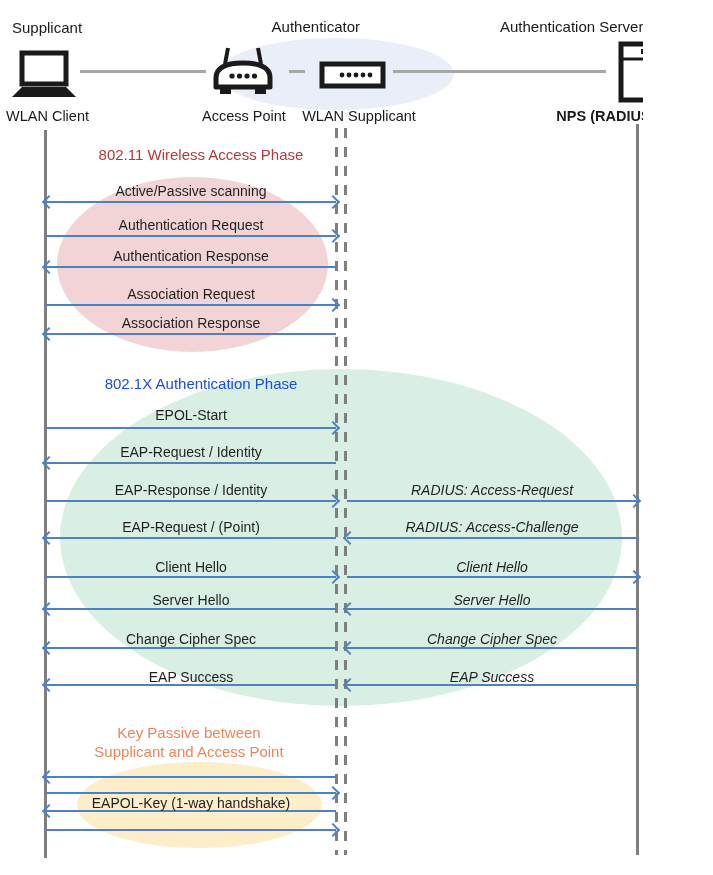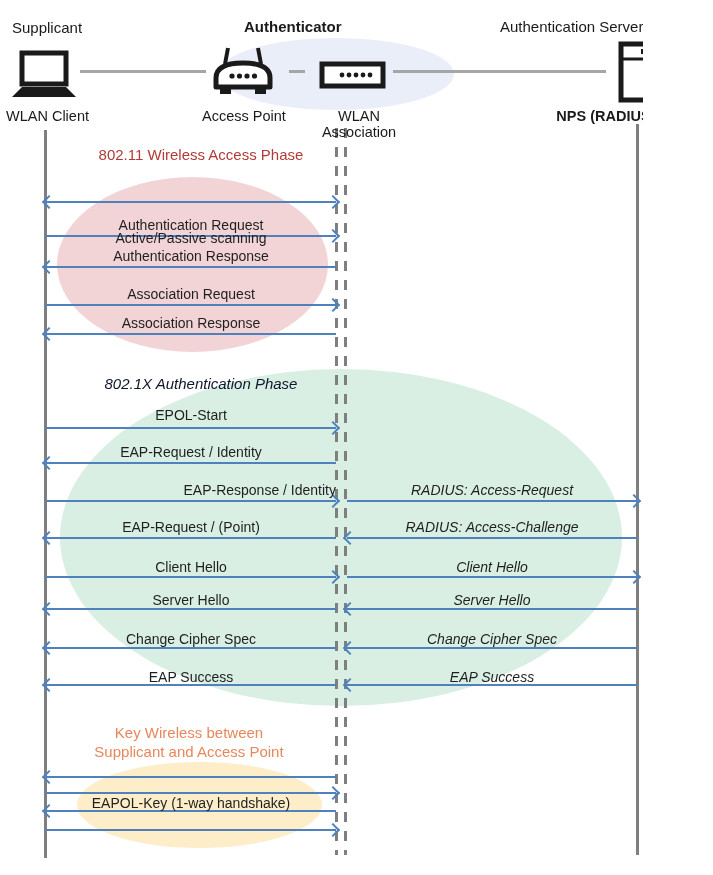--- a/index.html
+++ b/index.html
@@ -49,7 +49,7 @@
   <div class="ellipse el-p3" style="left:77px;top:762px;width:245px;height:86px;"></div>
 
   <div class="role" style="left:12px;top:19px;width:130px;">Supplicant</div>
-  <div class="role" style="left:244px;top:18px;width:140px;text-align:left;font-weight:bold;">Authenticator</div>
+  <div class="role" style="left:220px;top:18px;width:140px;text-align:right;">Authenticator</div>
   <div class="role" style="left:500px;top:18px;width:206px;text-align:left;">Authentication Server</div>
 
   <div class="conn" style="left:80px;top:70px;width:126px;"></div>

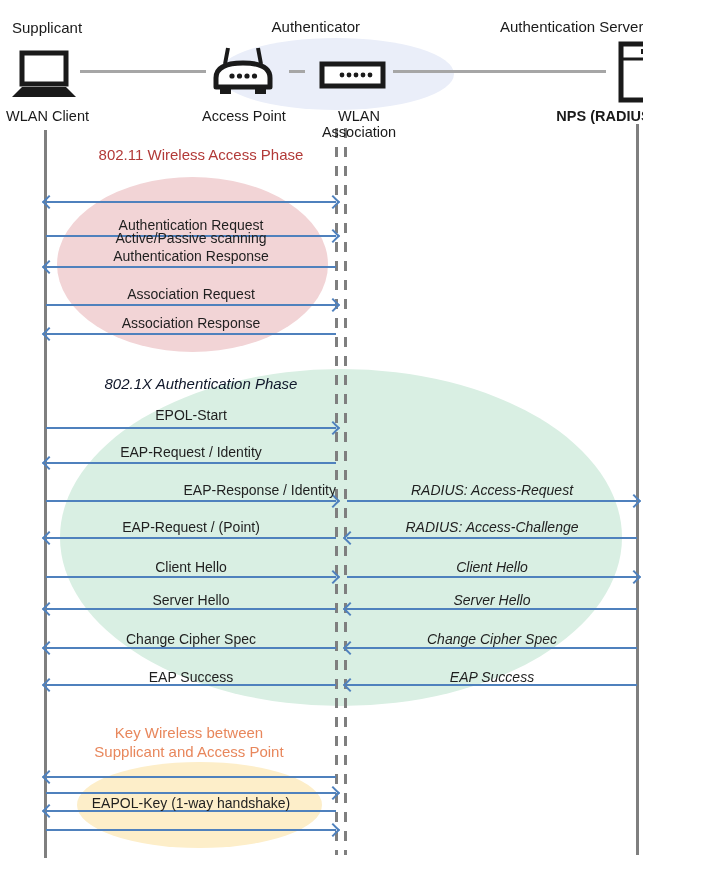--- a/index.html
+++ b/index.html
@@ -95,7 +95,7 @@
 
   <div class="actor-name" style="left:6px;top:108px;width:120px;">WLAN Client</div>
   <div class="actor-name" style="left:194px;top:108px;width:100px;text-align:center;">Access Point</div>
-  <div class="actor-name" style="left:302px;top:108px;width:114px;text-align:center;">WLAN Association</div>
+  <div class="actor-name" style="left:302px;top:108px;width:114px;text-align:center;">WLAN Supplicant</div>
   <div class="actor-name" style="left:553px;top:108px;width:155px;text-align:center;font-weight:bold;">NPS (RADIUS Server)</div>
 
   <div class="lifeline" style="left:44px;top:130px;height:728px;"></div>

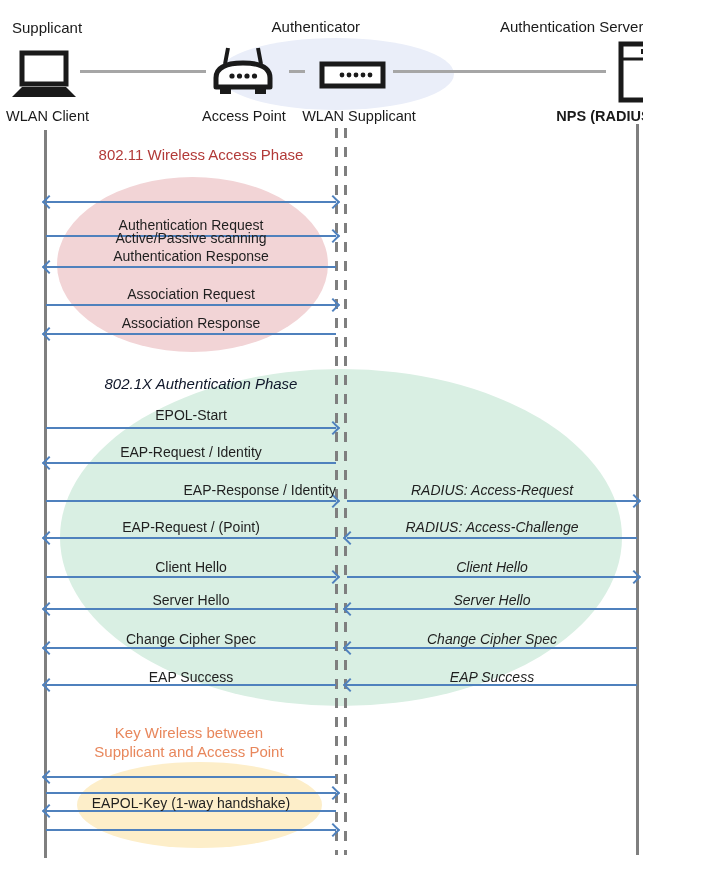--- a/index.html
+++ b/index.html
@@ -105,7 +105,7 @@
 
   <div class="ptitle t1" style="left:46px;top:146px;width:310px;">802.11 Wireless Access Phase</div>
 
-  <div class="msg" style="top:183px;margin-top:47px;">Active/Passive scanning</div>
+  <div class="msg" style="top:183px;">Active/Passive scanning</div>
   <div class="arrow" style="top:201px;">
       <span class="h hl"></span>
       <span class="h hr"></span>

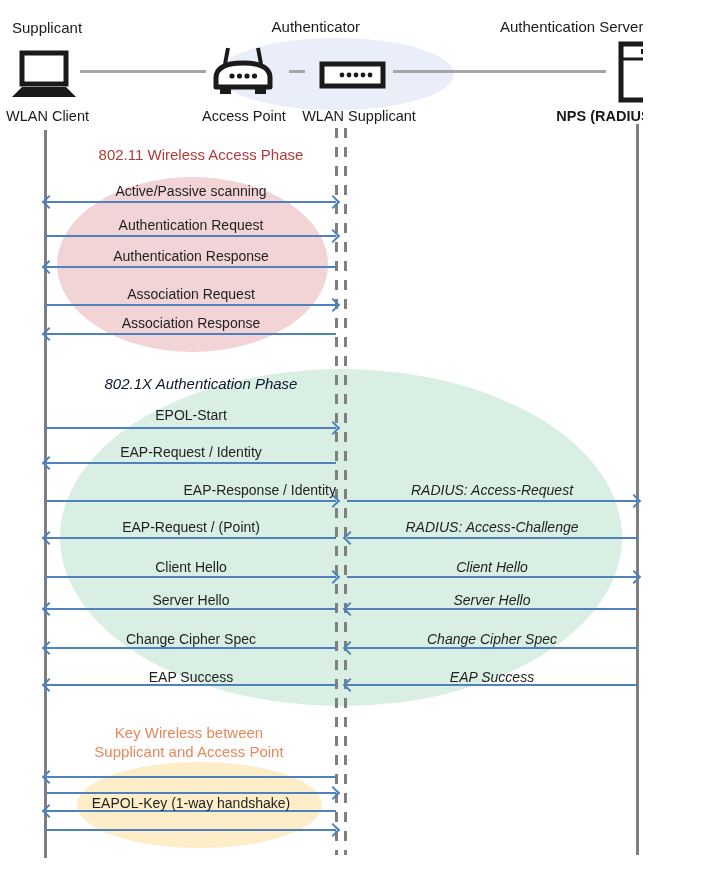--- a/index.html
+++ b/index.html
@@ -35,7 +35,7 @@
   .msg.b{left:347px;font-style:italic;}
   .ptitle{position:absolute;text-align:center;font-size:15px;z-index:4;}
   .t1{color:#b23a38;}
-  .t2{color:#0f172a;font-style:italic;}
+  .t2{color:#1d4ed8;}
   .t3{color:#e8875c;}
 </style>
 </head>

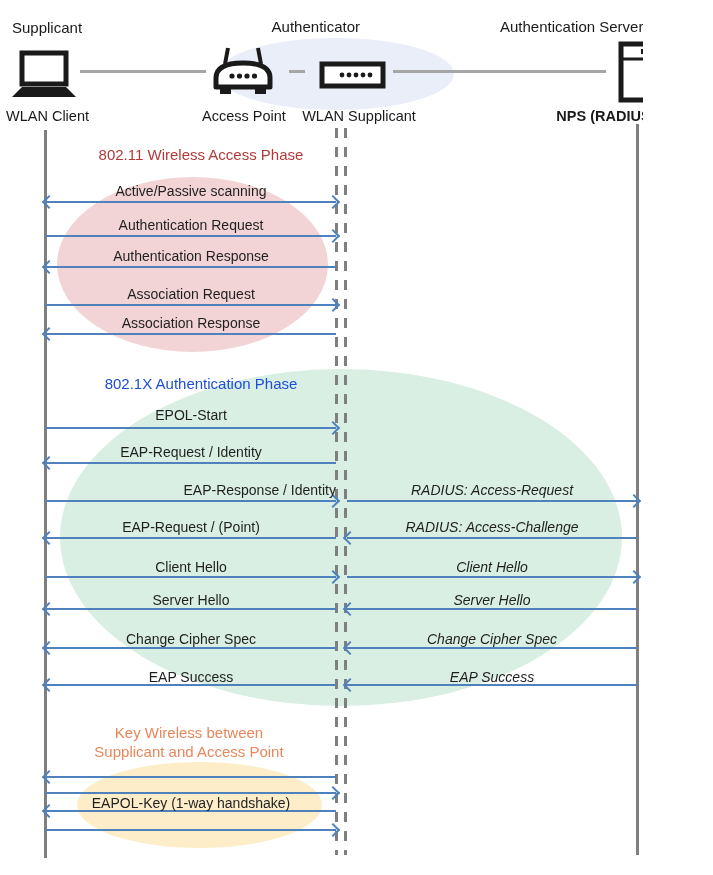--- a/index.html
+++ b/index.html
@@ -143,7 +143,7 @@
       <span class="h hl"></span>
     </div>
 
-  <div class="msg" style="top:482px;text-align:right;">EAP-Response / Identity</div>
+  <div class="msg" style="top:482px;">EAP-Response / Identity</div>
   <div class="arrow" style="top:500px;">
       <span class="h hr"></span>
     </div>

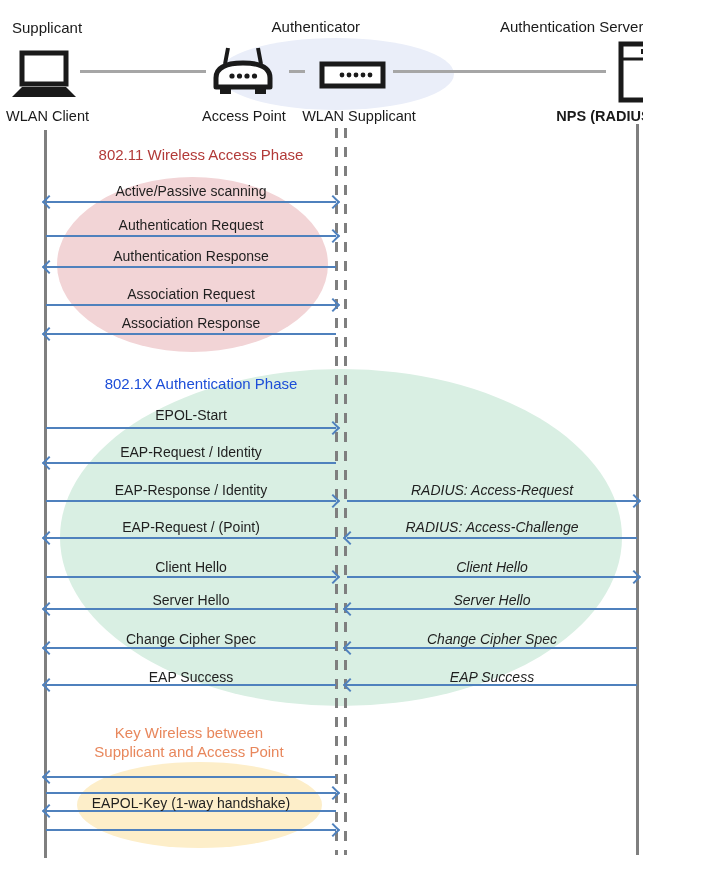--- a/index.html
+++ b/index.html
@@ -197,7 +197,7 @@
       <span class="h hl"></span>
     </div>
 
-  <div class="ptitle t3" style="left:46px;top:724px;width:286px;">Key Wireless between</div>
+  <div class="ptitle t3" style="left:46px;top:724px;width:286px;">Key Passive between</div>
   <div class="ptitle t3" style="left:46px;top:743px;width:286px;">Supplicant and Access Point</div>
 
   <div class="arrow" style="top:776px;">

